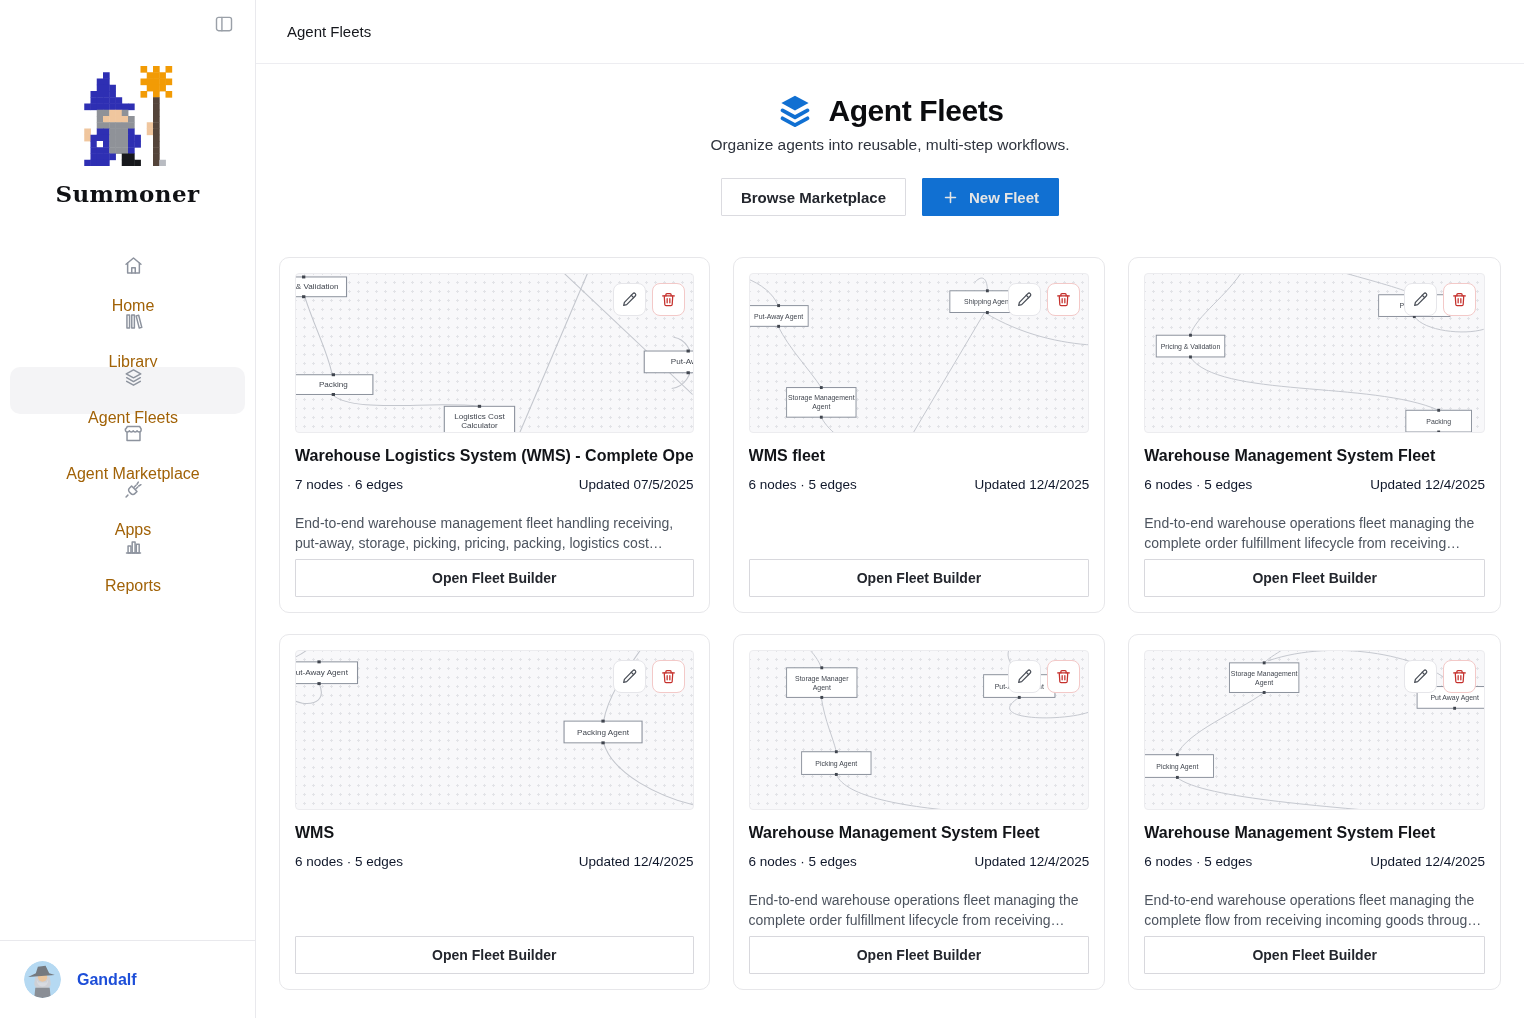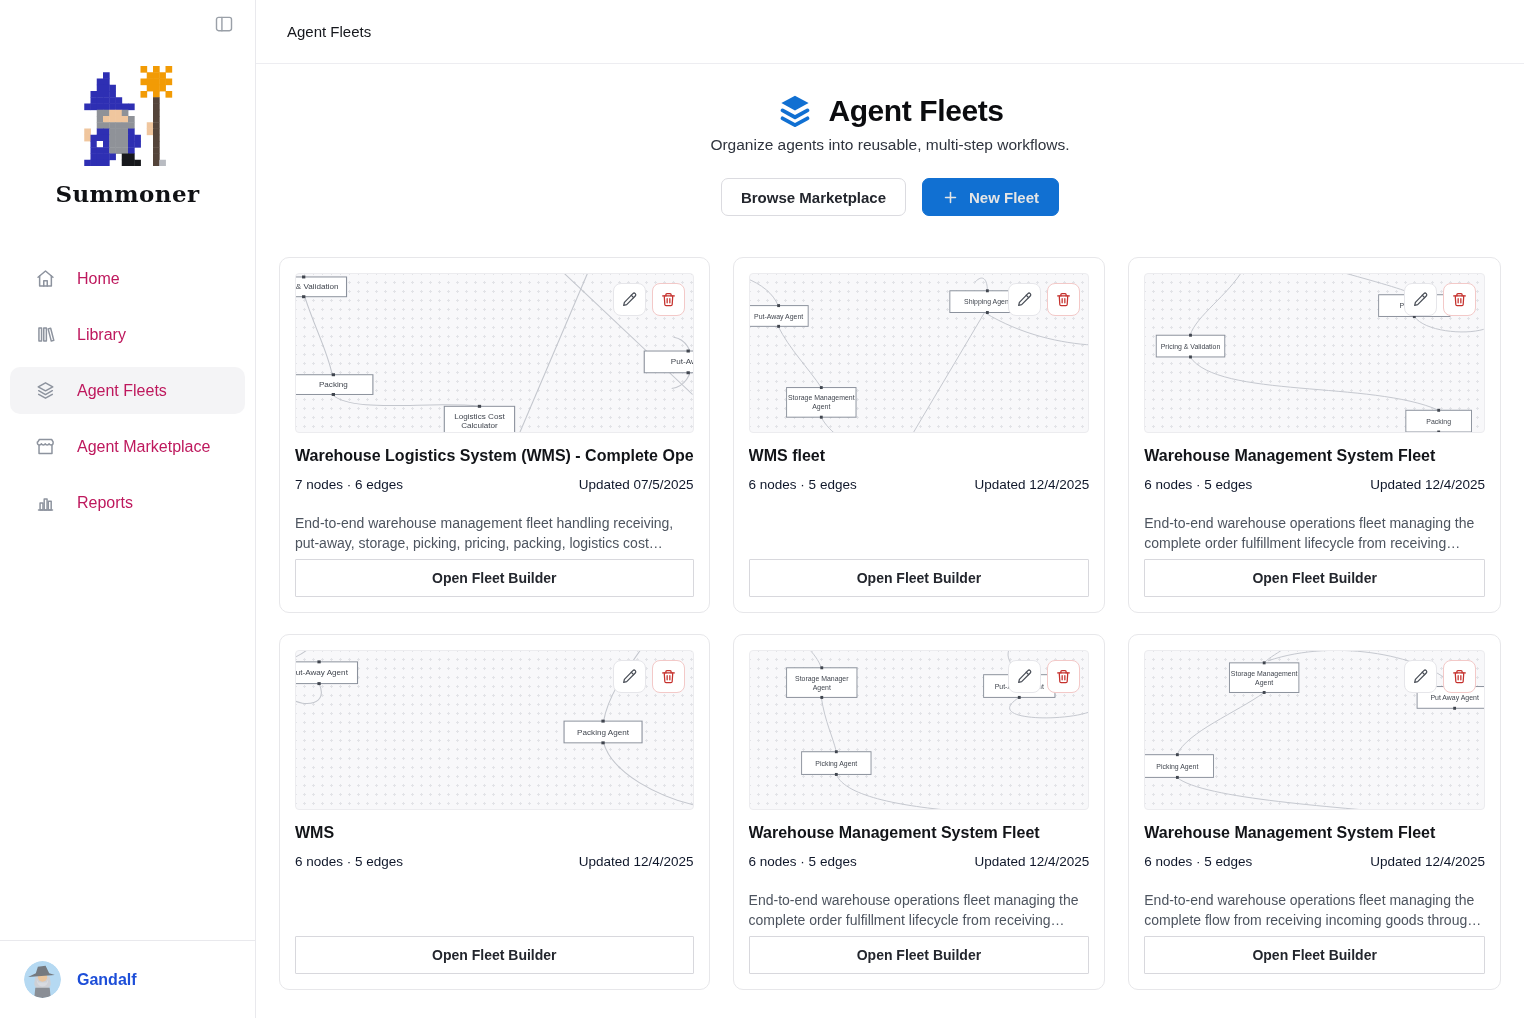--- a/index.html
+++ b/index.html
@@ -39,7 +39,7 @@
   .hero h1 { font-size:30px; font-weight:800; letter-spacing:-.4px; color:#0b0c0f; }
   .hero-sub { margin-top:8px; font-size:15.5px; color:#2f343e; }
   .hero-actions { margin-top:24px; display:flex; justify-content:center; gap:16px; }
-  .btn { height:38px; border-radius:7px; font-size:15px; font-weight:600; cursor:pointer;
+  .btn { height:38px; border-radius:1px; font-size:15px; font-weight:600; cursor:pointer;
     display:inline-flex; align-items:center; justify-content:center; padding:0 19px;
     font-family:inherit; }
   .btn-outline { background:#fff; border:1px solid #dbdbe0; color:#23262d; }

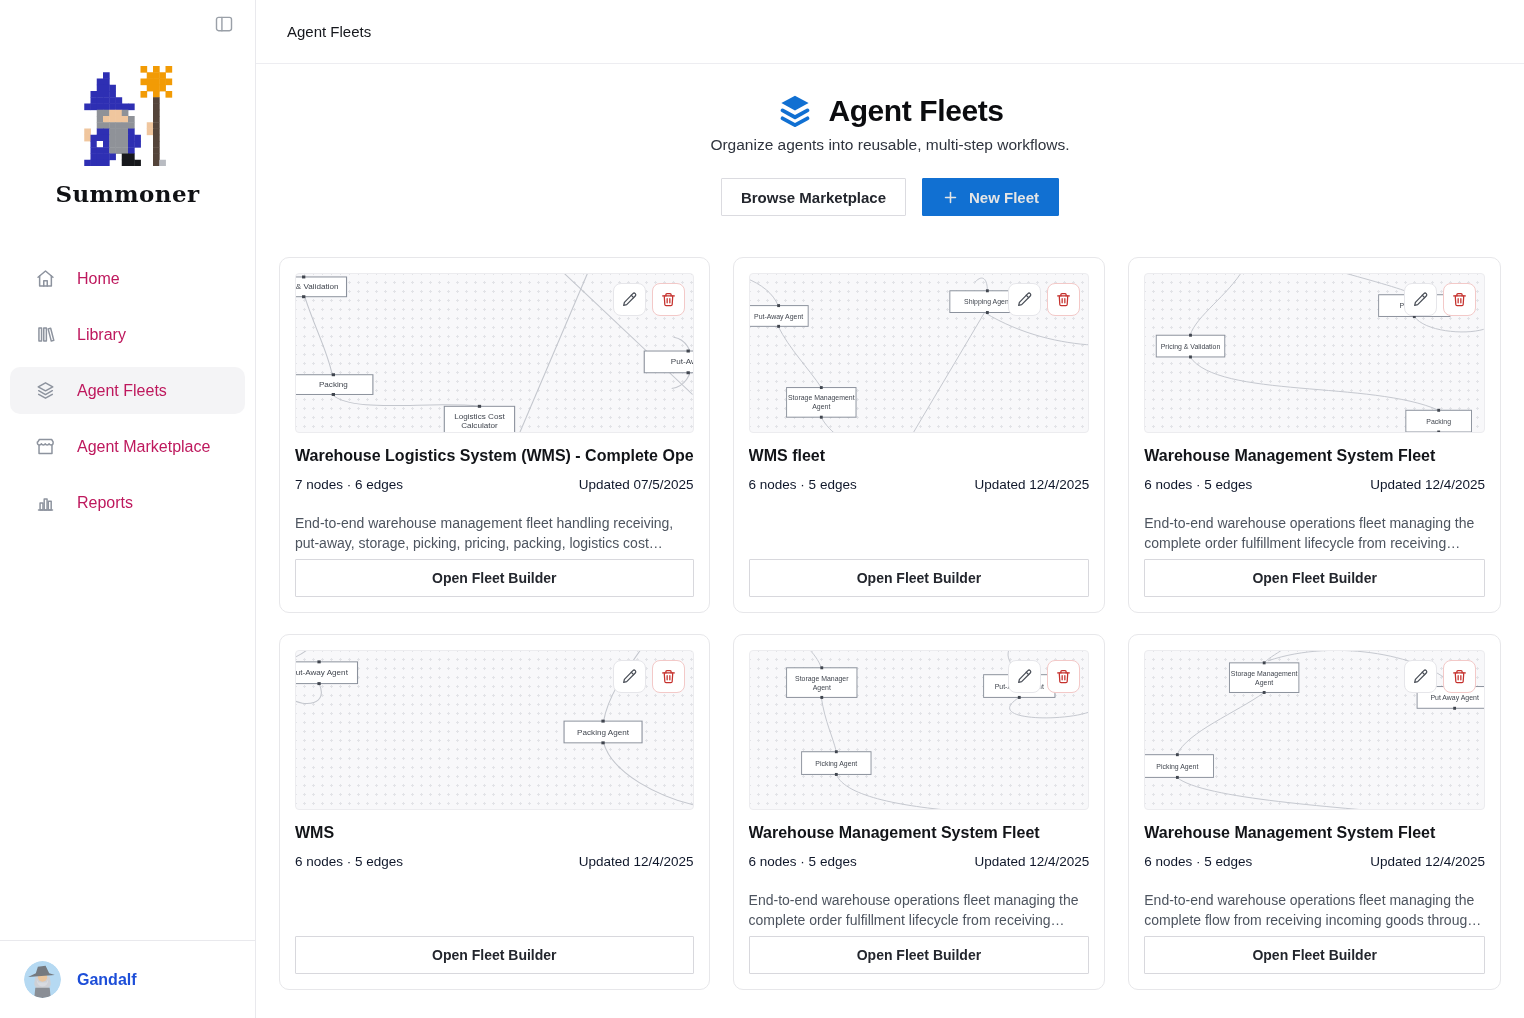--- a/index.html
+++ b/index.html
@@ -18,7 +18,7 @@
     font-weight:700; font-size:23px; letter-spacing:.4px; color:#101114; }
   .nav { margin-top:48px; padding:0 10px; display:flex; flex-direction:column; gap:9px; }
   .nav-item { height:47px; display:flex; align-items:center; gap:21px; padding:0 14px 0 25px;
-    border-radius:10px; font-size:16px; color:#be185d; cursor:pointer; background:transparent; border:none; text-align:center; }
+    border-radius:10px; font-size:16px; color:#a16207; cursor:pointer; background:transparent; border:none; text-align:center;flex-direction:column; }
   .nav-item.active { background:#f4f4f6; }
   .nav-item .ic { width:21px; height:21px; color:#8d939e; flex:0 0 21px; }
   .ic { stroke:currentColor; fill:none; stroke-width:1.7; stroke-linecap:round; stroke-linejoin:round; }

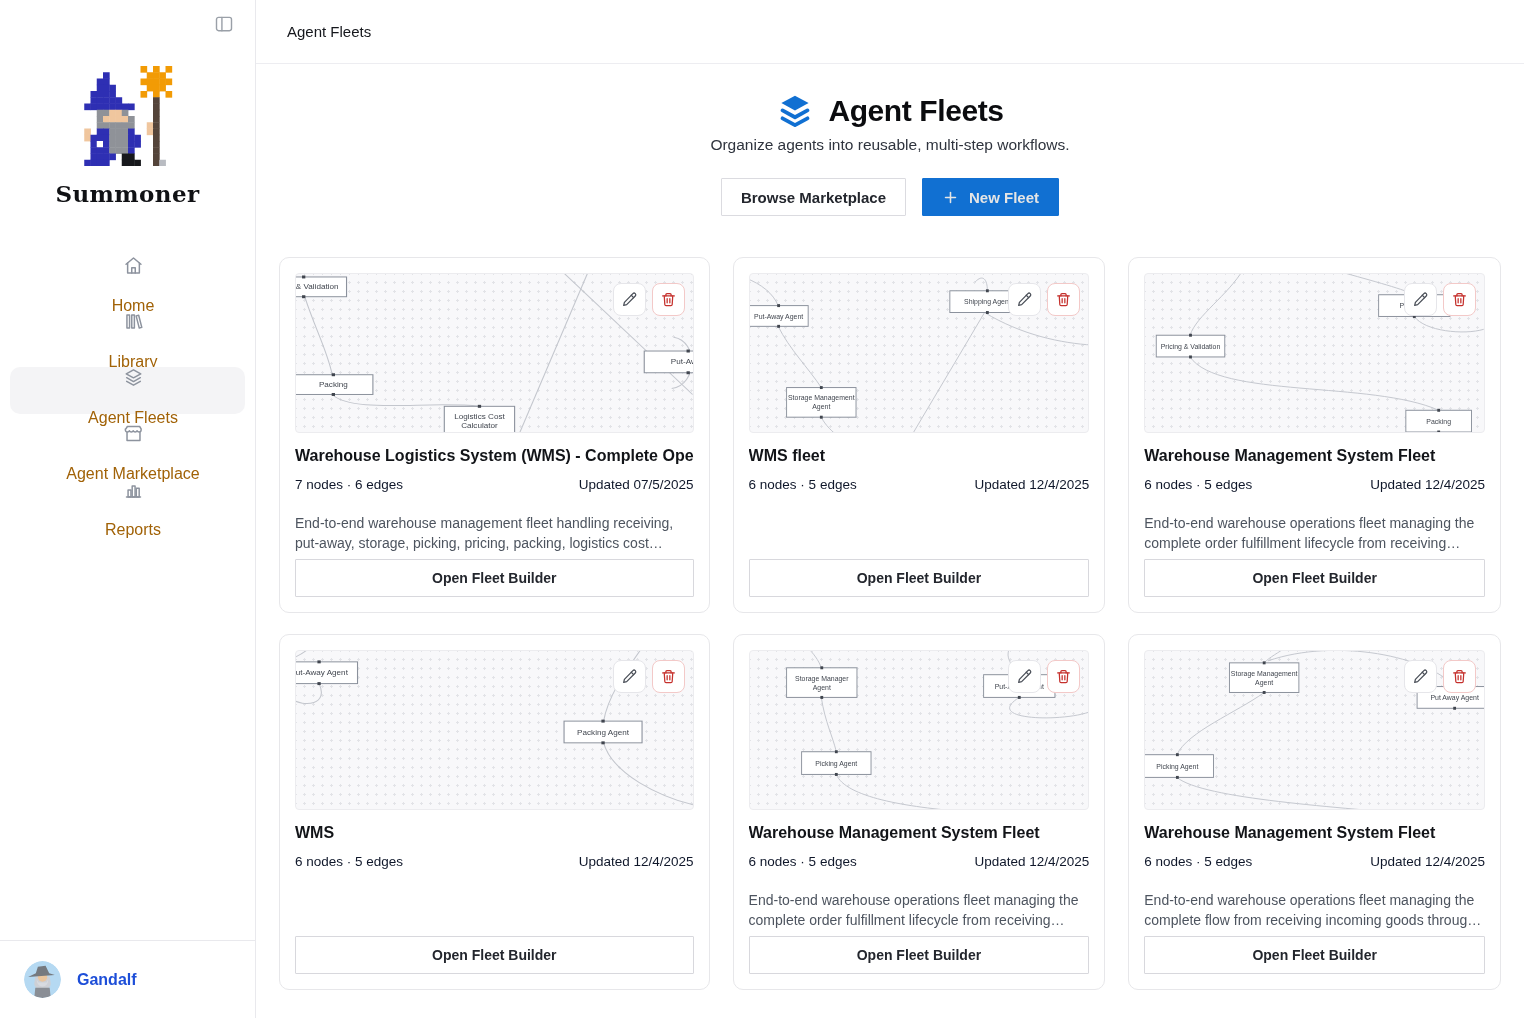--- a/index.html
+++ b/index.html
@@ -242,6 +242,17 @@
   </button>
         <button class="nav-item">
     <svg class="ic" viewBox="0 0 24 24">
+            <path d="M9.8 8 16 14.2l-2.5 2.5a3.1 3.1 0 0 1-4.4 0l-1.8-1.8a3.1 3.1 0 0 1 0-4.4L9.8 8Z"></path>
+            <path d="m12.6 9.4 2.3-2.3"></path>
+            <path d="m14.6 11.4 2.3-2.3"></path>
+            <path d="m5.6 18.4-2.1 2.1"></path>
+            <path d="M17.5 3.5 16 6"></path>
+            <path d="M20.5 6.5 18 8"></path>
+          </svg>
+    <span>Apps</span>
+  </button>
+        <button class="nav-item">
+    <svg class="ic" viewBox="0 0 24 24">
             <path d="M4 20.5h16"></path>
             <rect x="5.8" y="12.5" width="3.3" height="8"></rect>
             <rect x="10.5" y="8" width="3.3" height="12.5"></rect>

